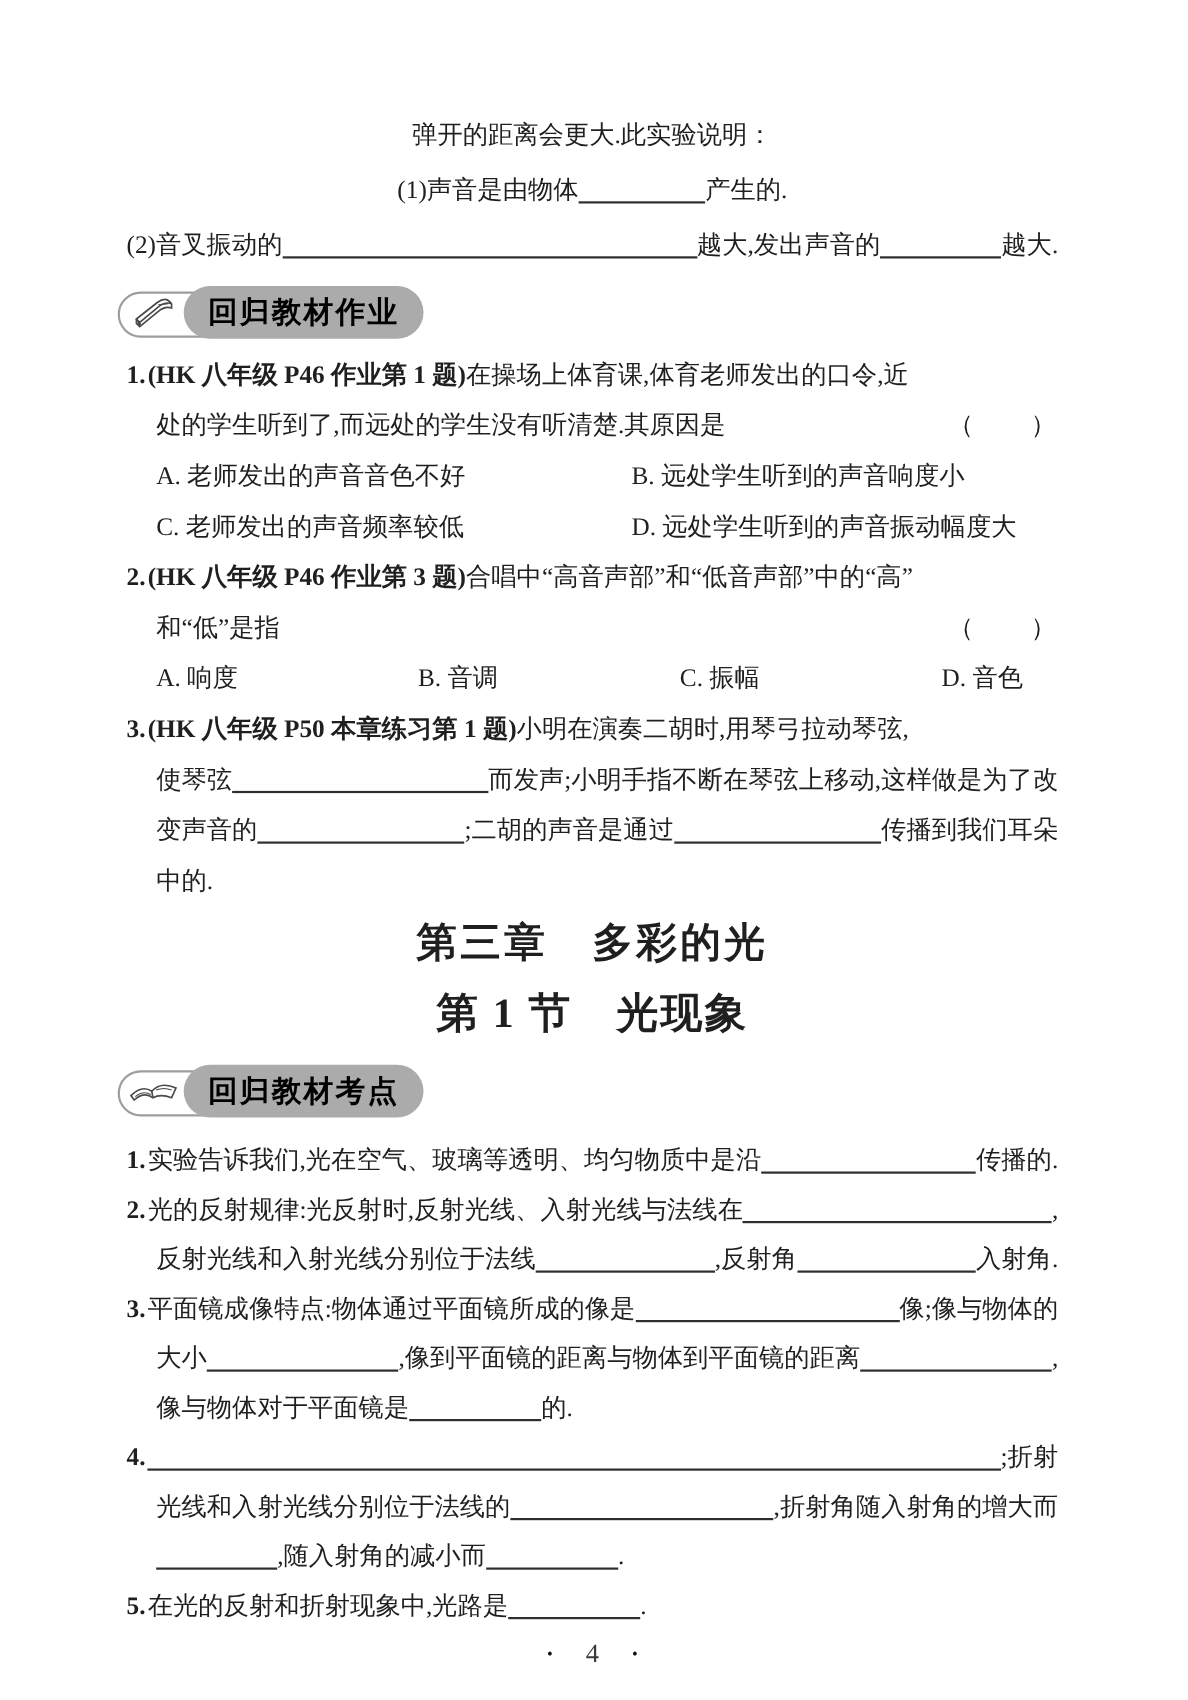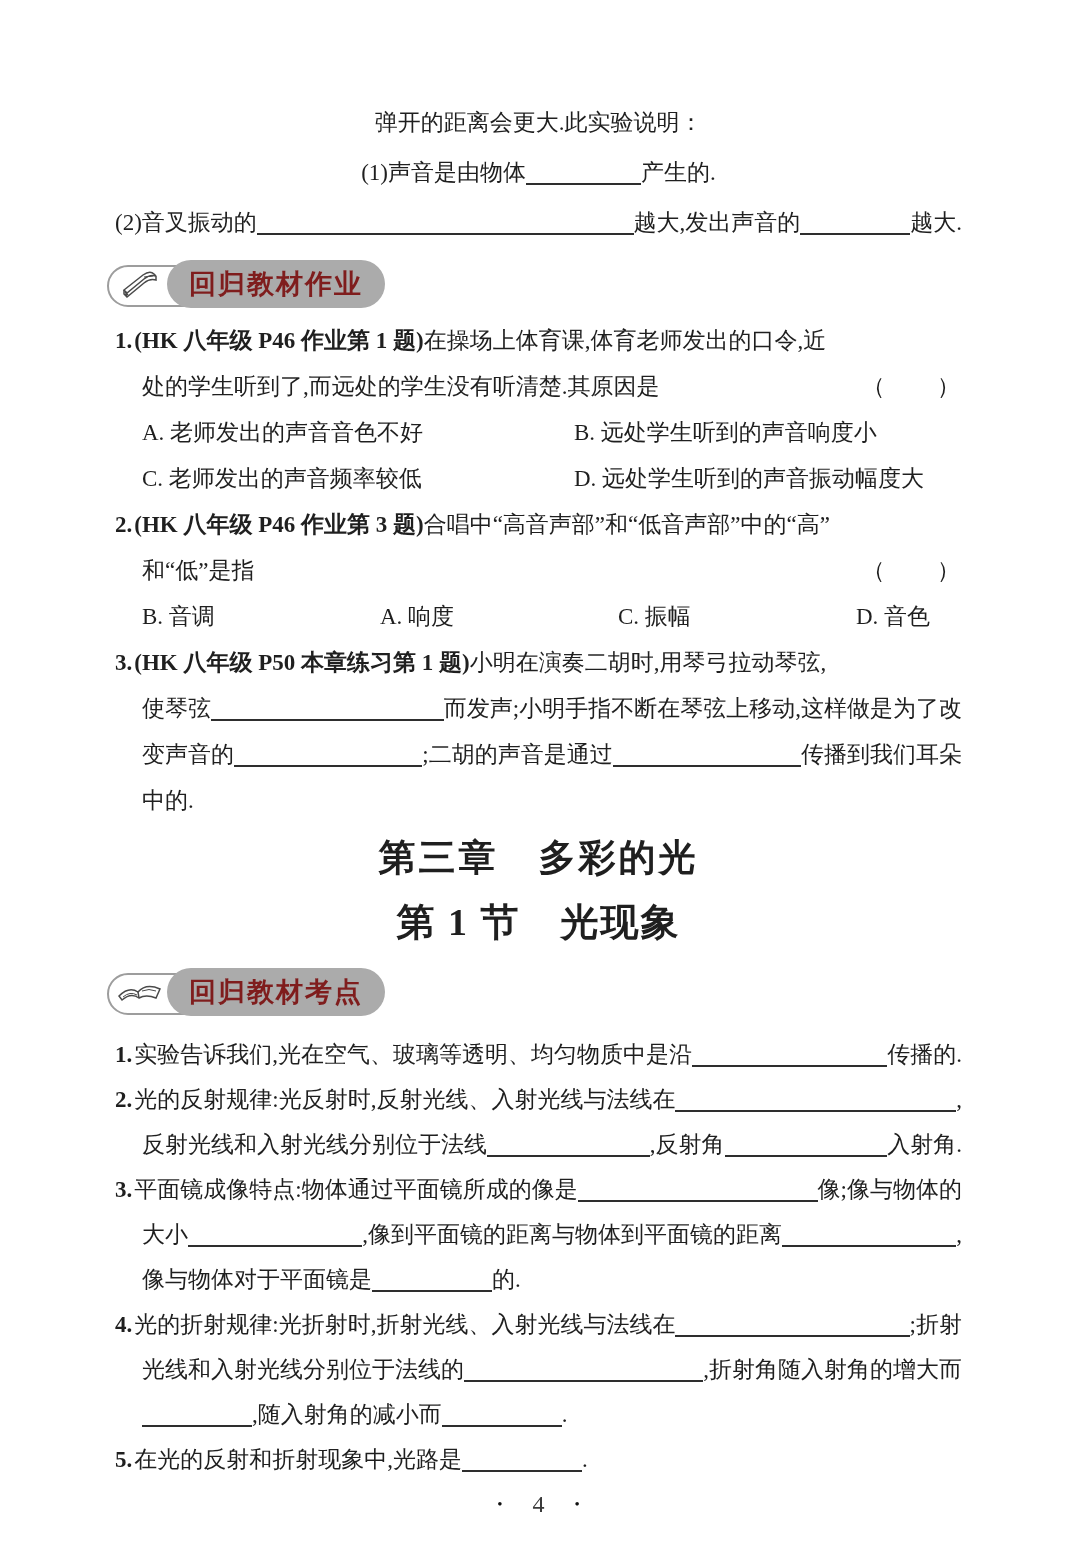--- a/index.html
+++ b/index.html
@@ -53,7 +53,7 @@
   .badge-pill{
     position:absolute;left:60px;top:0;height:48px;
     background:#ababab;border-radius:24px;
-    color:#7f1d1d;font-family:"Liberation Sans","DejaVu Sans",sans-serif;
+    color:#000000;font-family:"Liberation Sans","DejaVu Sans",sans-serif;
     font-weight:bold;font-size:27px;letter-spacing:2px;
     display:flex;align-items:center;padding:0 22px;
   }

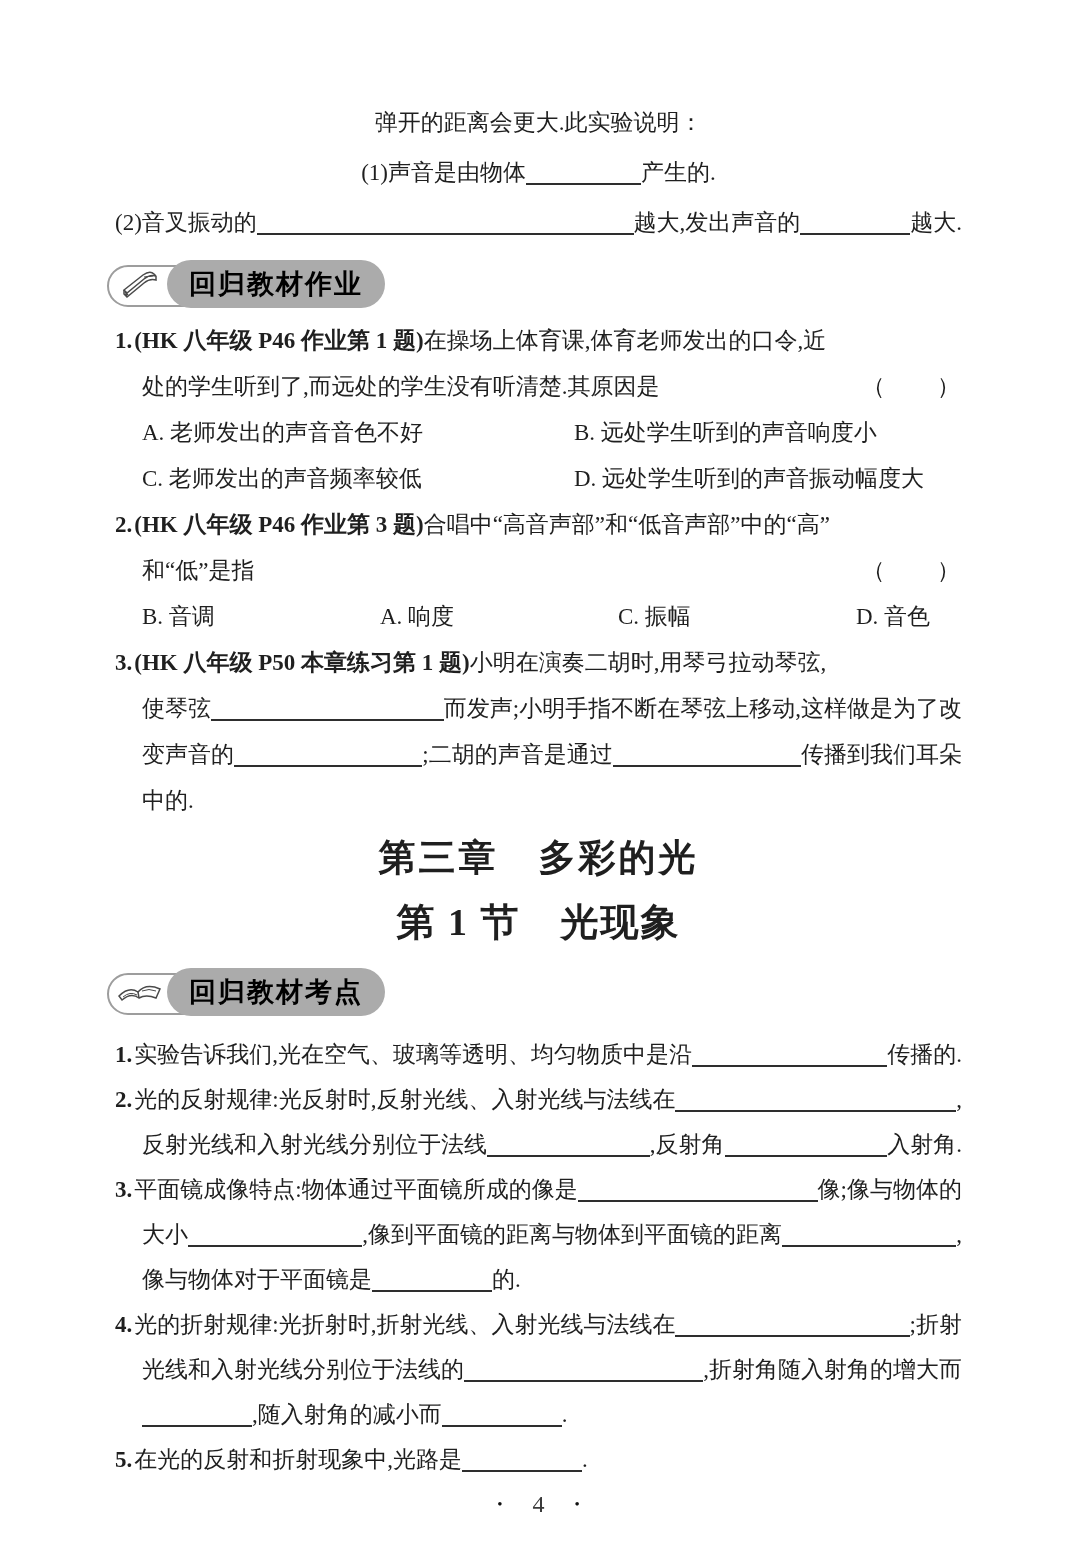--- a/index.html
+++ b/index.html
@@ -128,8 +128,8 @@
         <span class="bracket">（　　）</span>
     </div>
     <div class="line ind opts opts4">
-      <span>B. 音调</span>
-        <span>A. 响度</span>
+      <span>A. 响度</span>
+        <span>B. 音调</span>
         <span>C. 振幅</span>
         <span>D. 音色</span>
     </div>

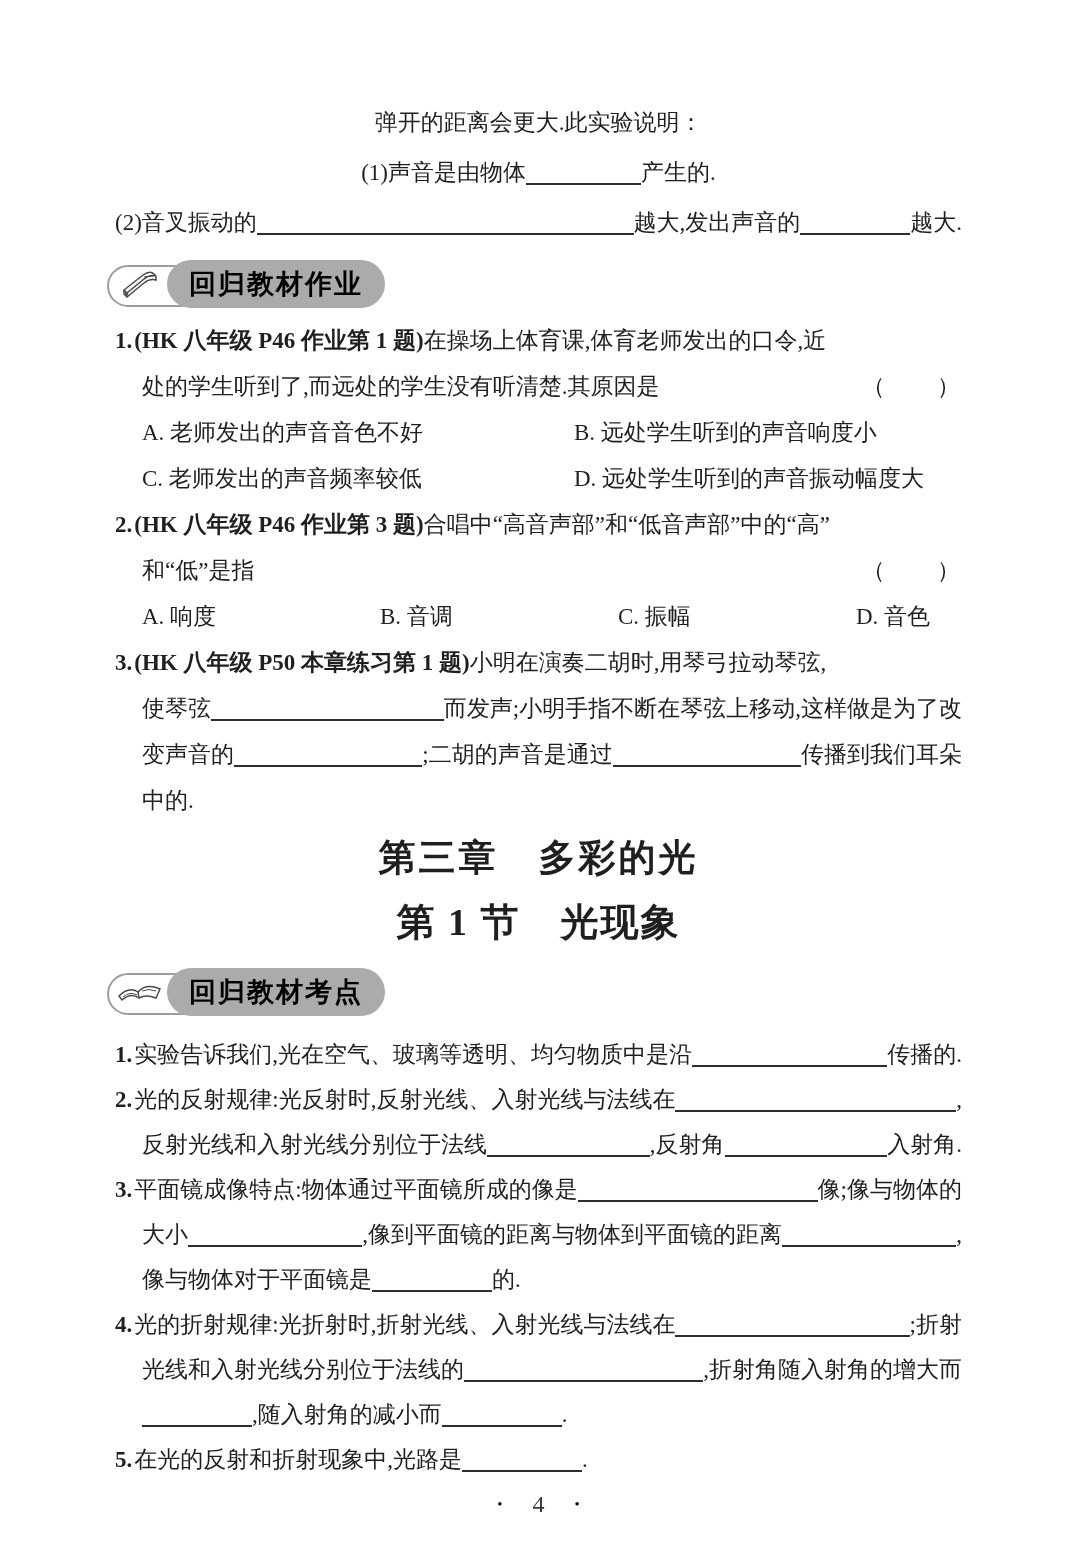--- a/index.html
+++ b/index.html
@@ -214,7 +214,6 @@
 
     <div class="line flexline">
       <span class="qnum">4.</span>
-        <span>光的折射规律:光折射时,折射光线、入射光线与法线在</span>
         <span class="blank grow"></span>
         <span>;折射</span>
     </div>

